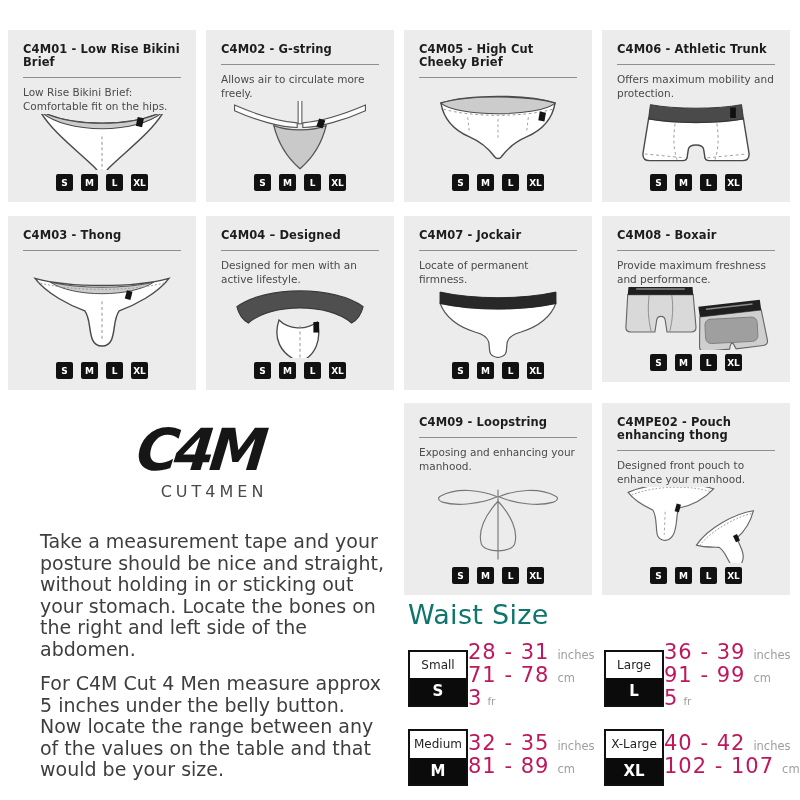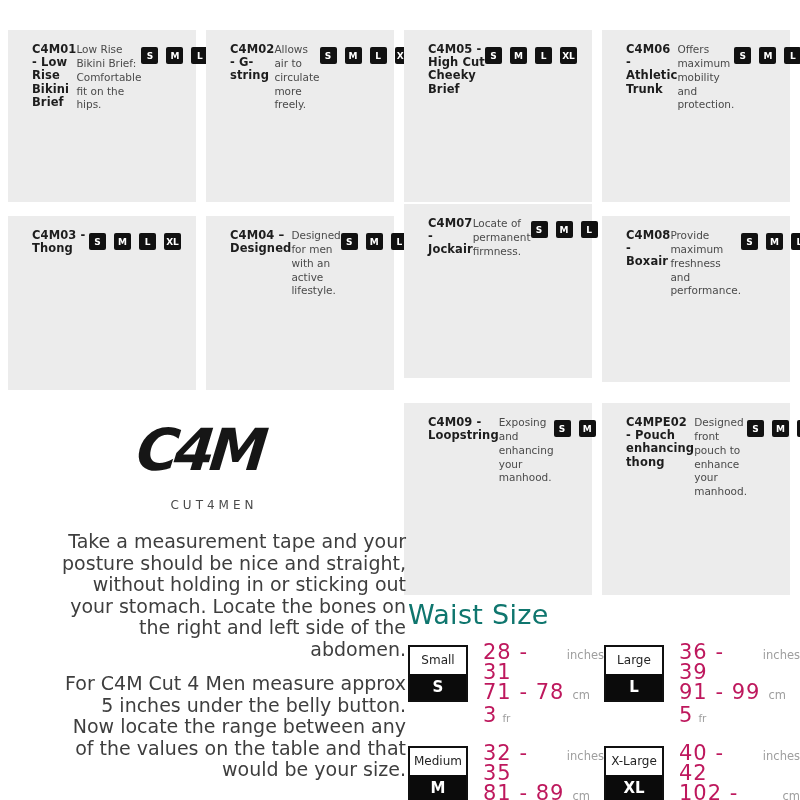--- a/index.html
+++ b/index.html
@@ -8,7 +8,7 @@
 
   
   .card{position:absolute;width:188px;background:#ececec;box-sizing:border-box;
-        padding:13px 15px 11px 24px;display:flex;flex-direction:row;}
+        padding:13px 15px 11px 15px;display:flex;flex-direction:column;}
   .c0{left:8px;top:30px;height:172px}
   .c1{left:206px;top:30px;height:172px}
   .c2{left:404px;top:30px;height:172px}

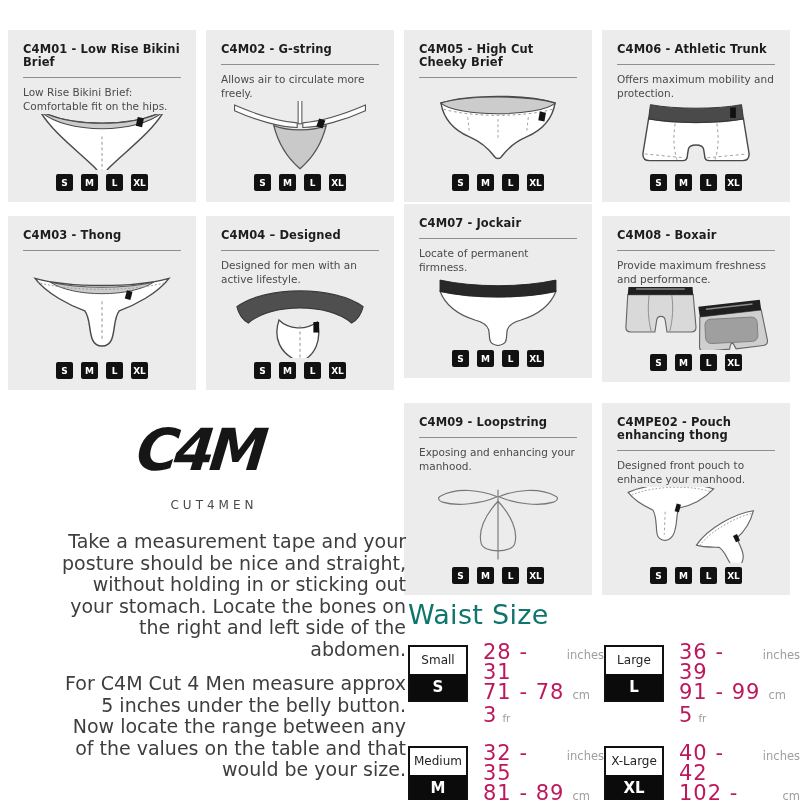--- a/index.html
+++ b/index.html
@@ -15,7 +15,7 @@
   .c3{left:602px;top:30px;height:172px}
   .c4{left:8px;top:216px;height:174px}
   .c5{left:206px;top:216px;height:174px}
-  .c6{left:404px;top:204px;height:174px}
+  .c6{left:404px;top:216px;height:174px}
   .c7{left:602px;top:216px;height:166px}
   .c8{left:404px;top:403px;height:192px}
   .c9{left:602px;top:403px;height:192px}

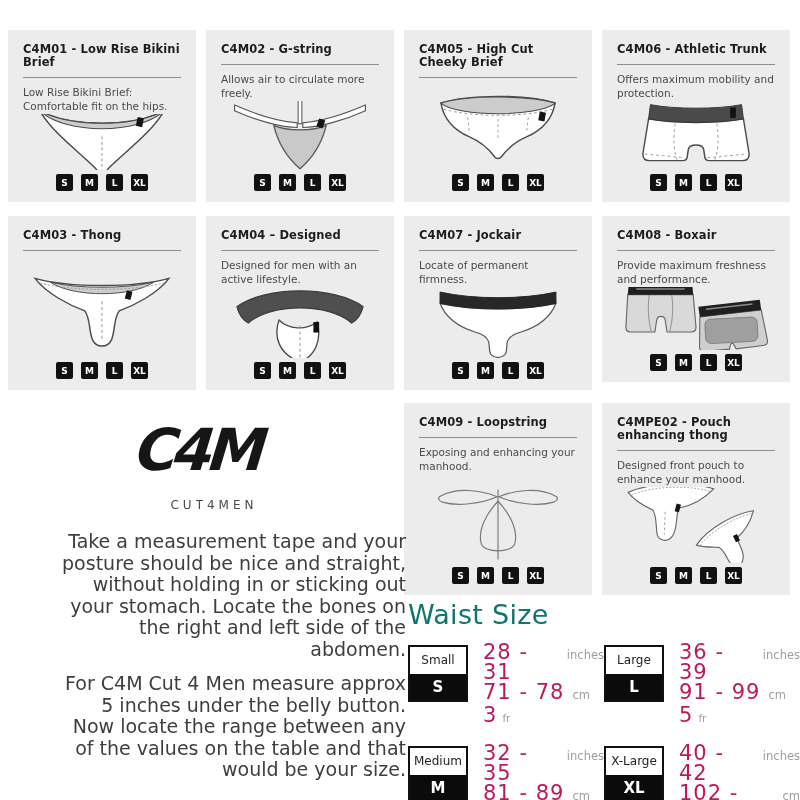--- a/index.html
+++ b/index.html
@@ -31,7 +31,7 @@
   .logo{position:absolute;left:88px;top:420px;width:224px;text-align:center;}
   .logo-word{font-size:58px;font-weight:900;font-style:italic;letter-spacing:-5px;
              color:#161616;line-height:1.05;transform:skewX(-6deg);}
-  .logo-sub{font-size:12px;letter-spacing:4px;color:#4a4a4a;margin-top:17px;transform:translateX(14px);}
+  .logo-sub{font-size:16px;letter-spacing:4px;color:#4a4a4a;margin-top:1px;transform:translateX(14px);}
 
   
   .instructions{position:absolute;left:40px;top:531px;width:366px;text-align:right;}

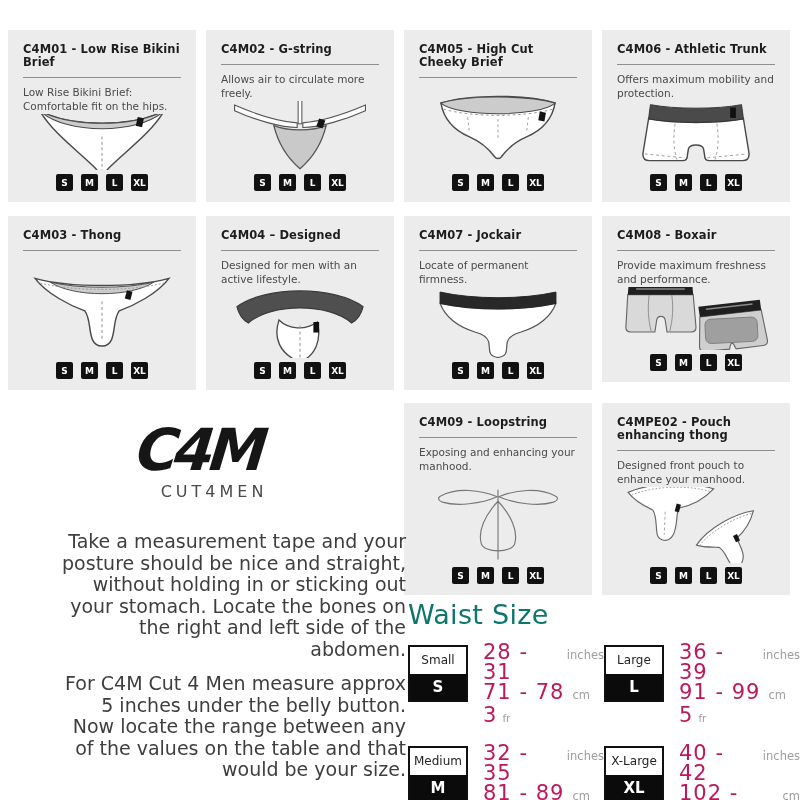--- a/index.html
+++ b/index.html
@@ -34,7 +34,7 @@
   .logo-sub{font-size:16px;letter-spacing:4px;color:#4a4a4a;margin-top:1px;transform:translateX(14px);}
 
   
-  .instructions{position:absolute;left:40px;top:531px;width:366px;text-align:right;}
+  .instructions{position:absolute;left:40px;top:531px;width:366px;}
   .instr-line{font-size:19px;line-height:21.5px;color:#3e3e3e;}
   .para2{margin-top:13px;}
 

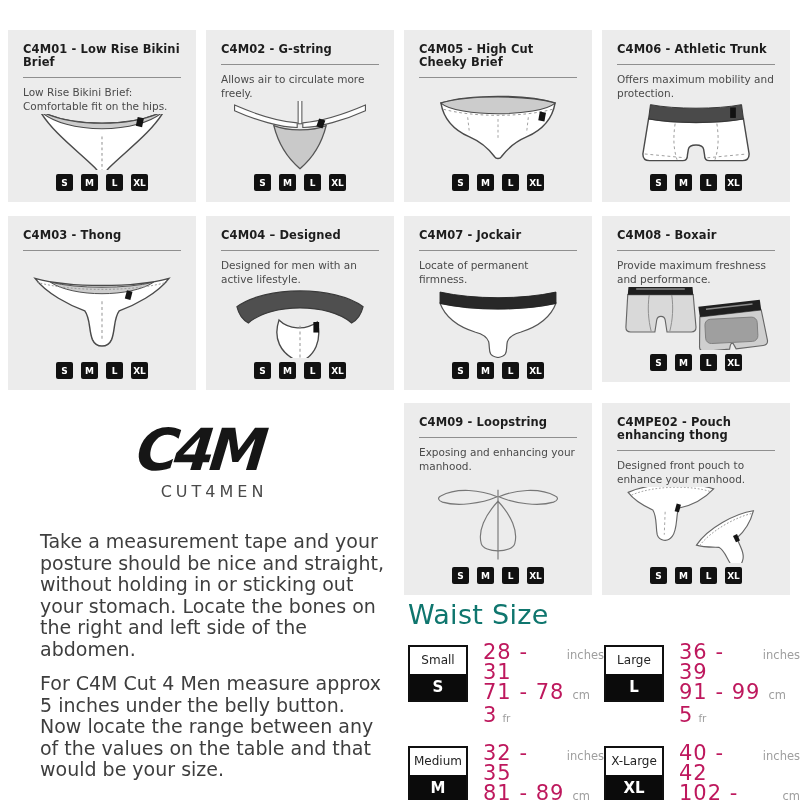--- a/index.html
+++ b/index.html
@@ -42,7 +42,7 @@
   .waist{position:absolute;left:408px;top:599px;width:388px;}
   .waist-title{font-size:27px;color:#0f766e;font-weight:400;letter-spacing:.3px;}
   .waist-grid{display:grid;grid-template-columns:196px 196px;row-gap:18px;margin-top:15px;}
-  .entry{display:flex;gap:15px;align-items:flex-start;}
+  .entry{display:flex;align-items:center;}
   .size-box{width:60px;height:57px;border:2px solid #101010;box-sizing:border-box;
             display:flex;flex-direction:column;background:#fff;flex:none;}
   .size-box .lbl{flex:1;display:flex;align-items:center;justify-content:center;

